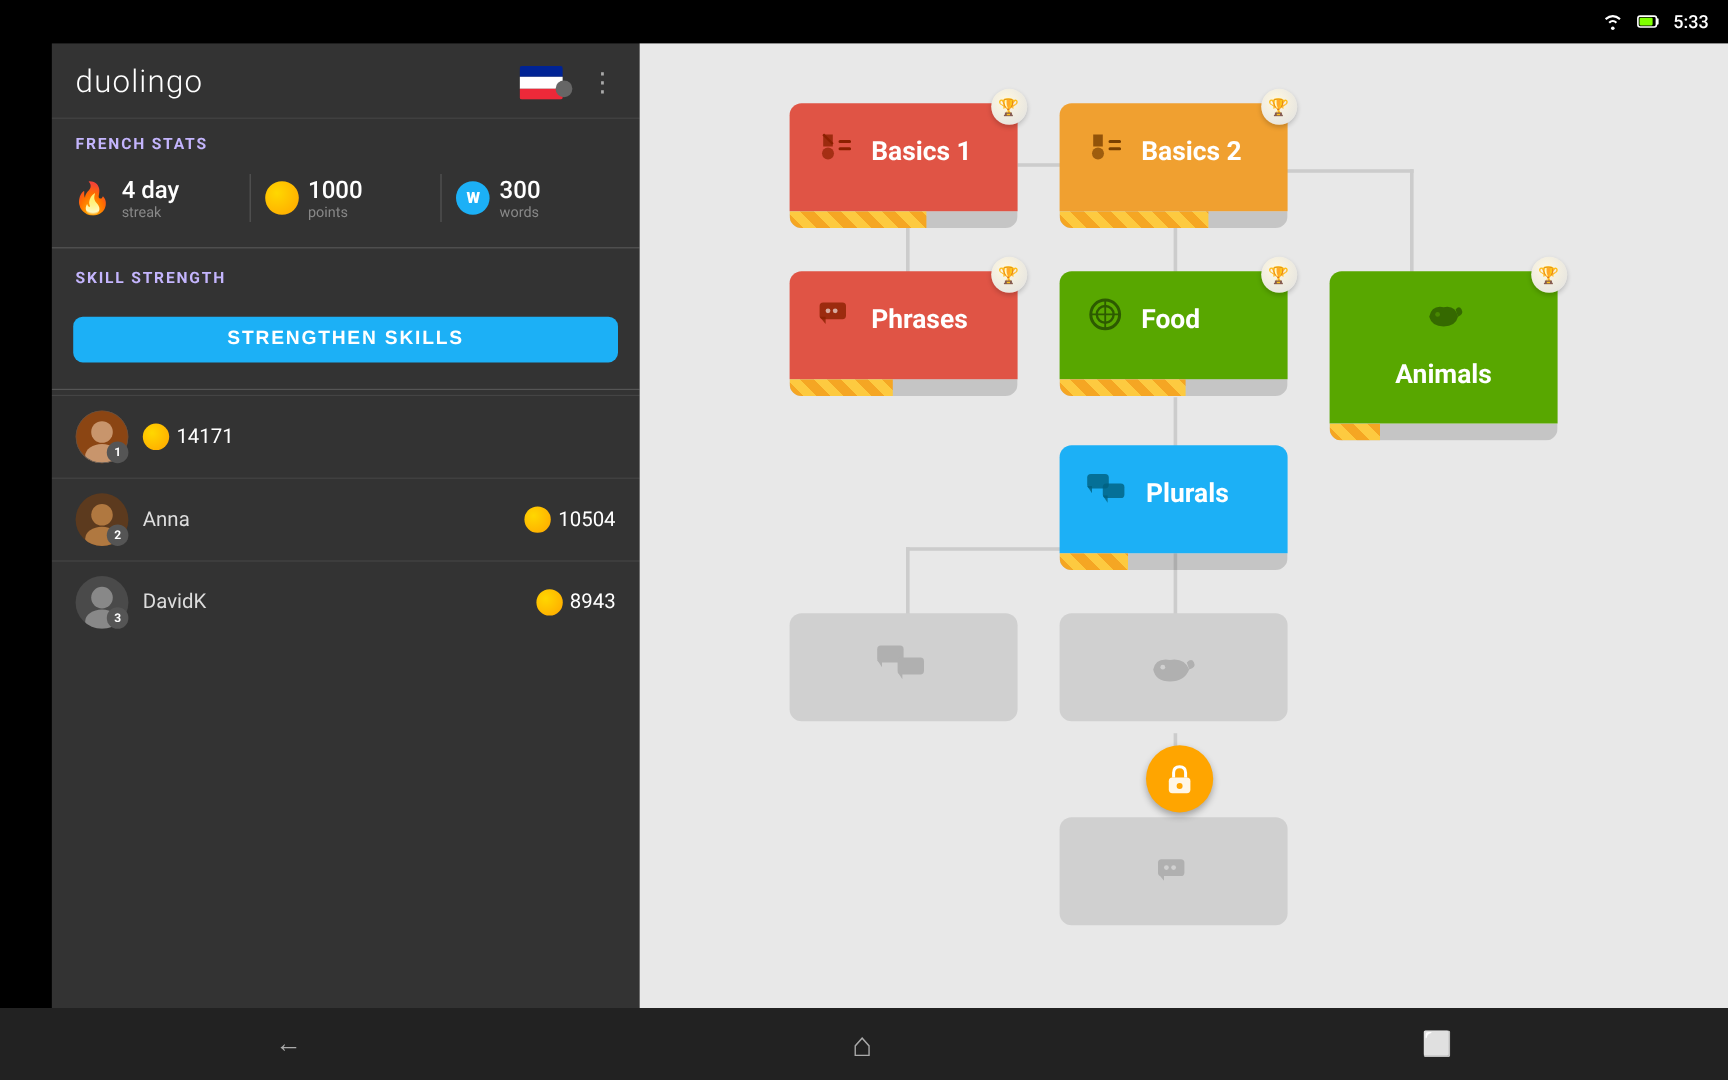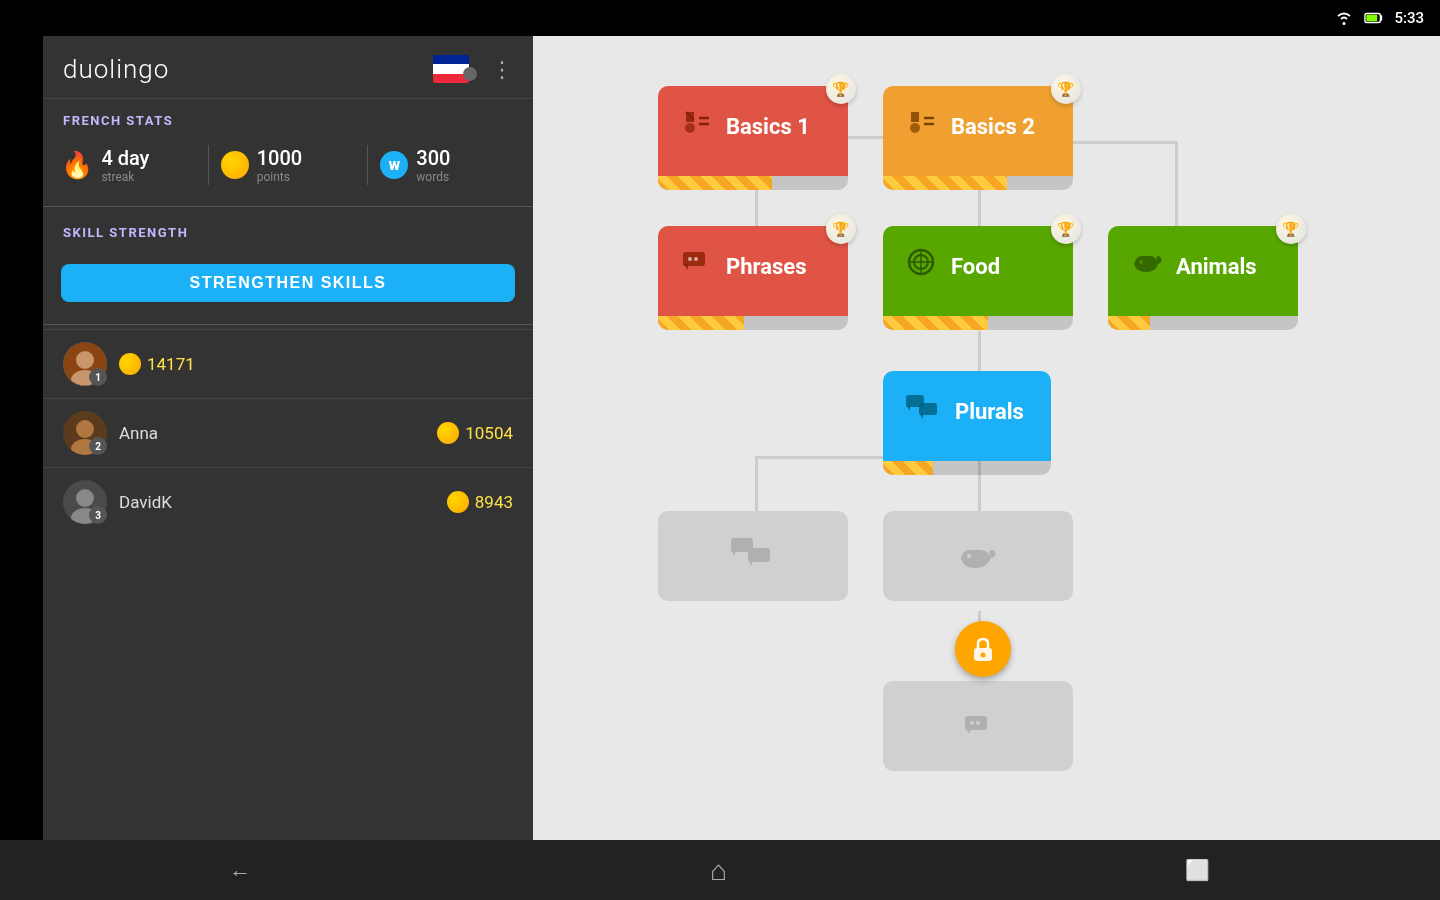--- a/index.html
+++ b/index.html
@@ -678,7 +678,7 @@
           <div style="position:relative;">
             <div class="trophy-badge">🏆</div>
           </div>
-          <div class="skill-body bg-green" style="border-radius:10px 10px 0 0;">
+          <div class="skill-body bg-green" style="border-radius:10px 10px 0 0;flex-direction:column;">
             <span class="skill-icon">
               <svg width="36" height="36" viewBox="0 0 36 36" fill="none">
                 <path d="M6 20 Q8 10 18 12 Q28 10 30 20 Q28 28 18 28 Q8 28 6 20Z" fill="#2d5a00" opacity="0.8"></path>

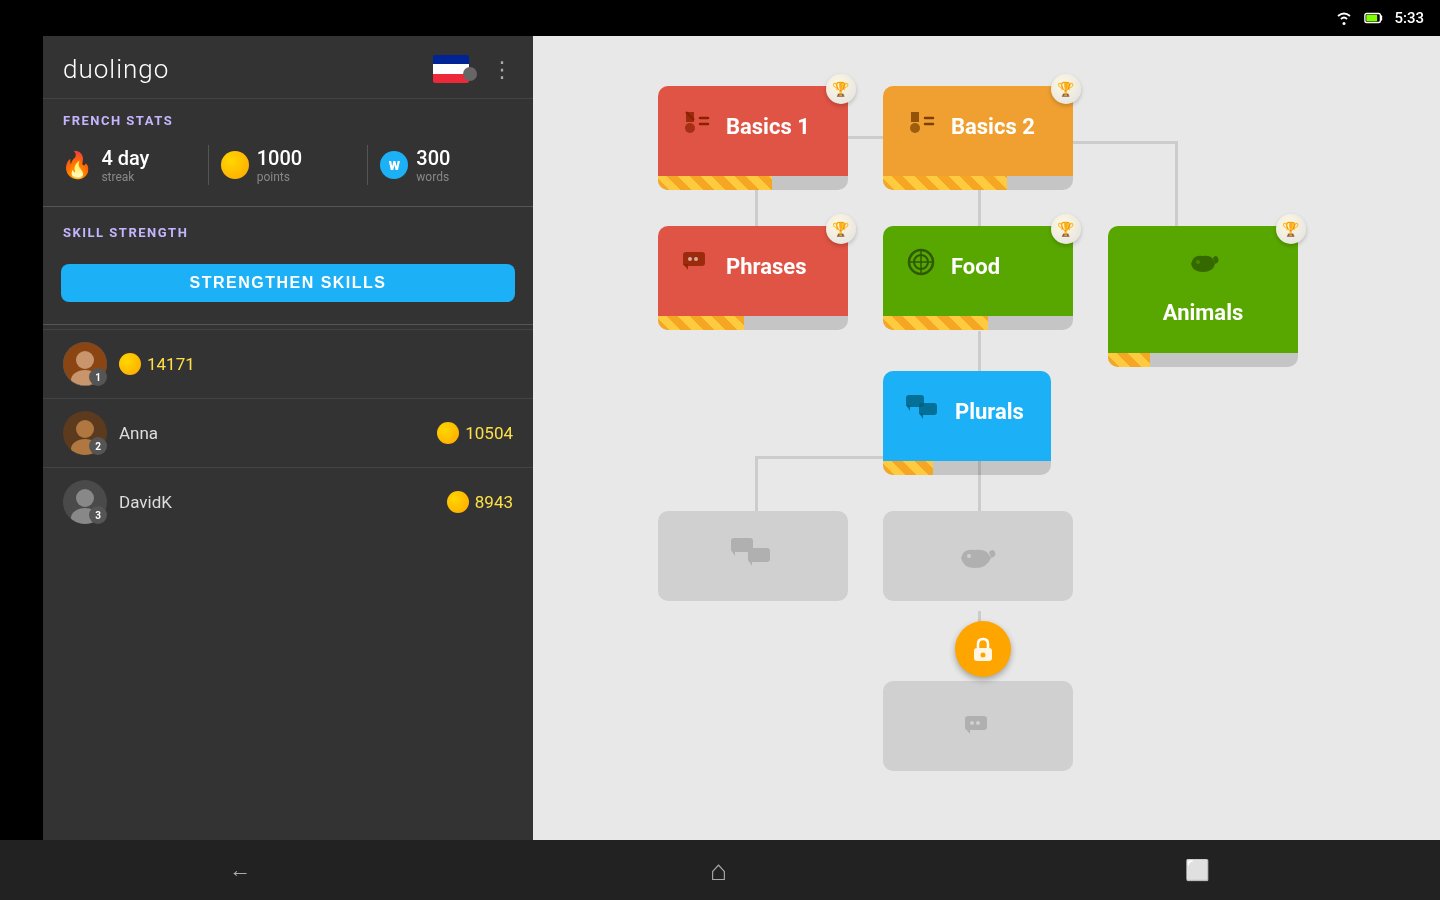--- a/index.html
+++ b/index.html
@@ -275,7 +275,7 @@
       display: flex;
       align-items: center;
       gap: 6px;
-      color: #fde047;
+      color: #ffffff;
       font-size: 17px;
     }
     .score-coin {

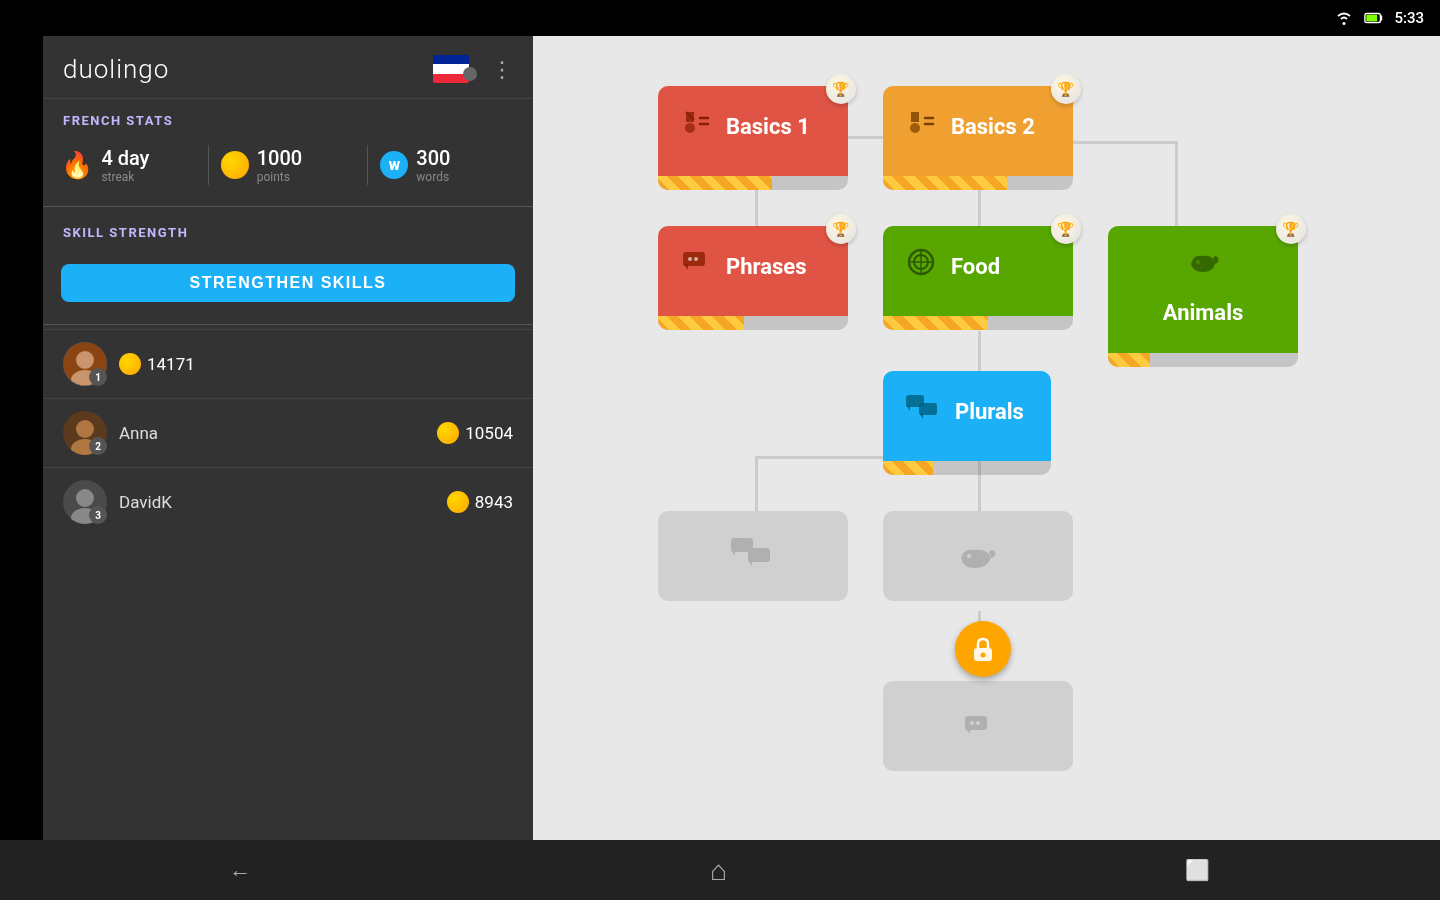--- a/index.html
+++ b/index.html
@@ -696,7 +696,7 @@
       </div>
 
       <div class="skill-wrapper" style="left:320px; top:305px;">
-        <div class="skill-card" style="width:168px;">
+        <div class="skill-card" style="width:190px;">
           <div class="skill-body bg-blue" style="border-radius:10px 10px 0 0;">
             <span class="skill-icon">
               <svg width="40" height="36" viewBox="0 0 40 36" fill="none">

